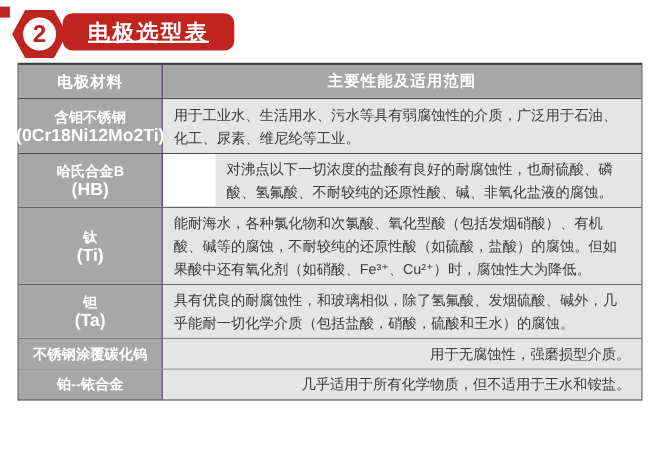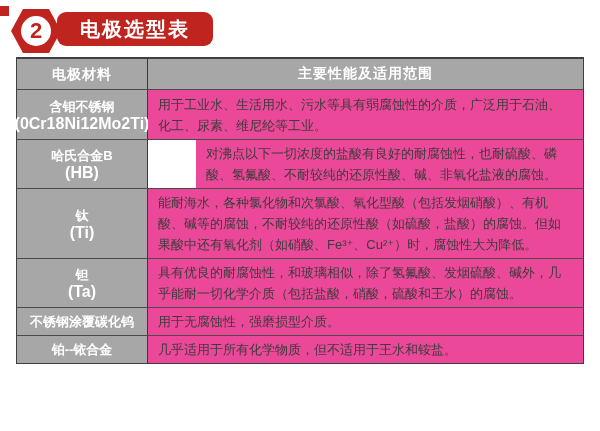--- a/index.html
+++ b/index.html
@@ -17,7 +17,7 @@
   .badge-num { color:#c0241e; font-size:22px; font-weight:bold; line-height:1; }
   .title-pill { position:absolute; left:57px; top:12px; width:156px; height:34px; background:#c0241e;
     border-radius:9px; display:flex; align-items:center; justify-content:center; }
-  .title-text { color:#ffffff; font-size:20px; font-weight:bold; letter-spacing:2px; }
+  .title-text { color:#ffffff; font-size:20px; font-weight:bold; letter-spacing:2px;text-decoration:underline; }
 
   
   .etable { position:absolute; left:16px; top:57px; width:568px;

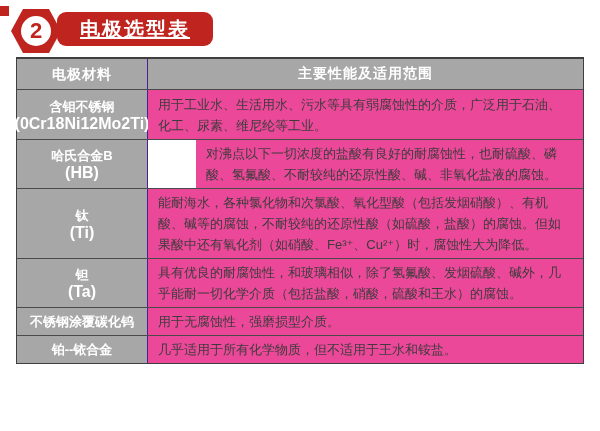--- a/index.html
+++ b/index.html
@@ -28,7 +28,7 @@
     display:flex; flex-direction:column; justify-content:center; align-items:center;
     text-align:center; font-weight:bold; font-size:13px; line-height:17px;
     border-right:1px solid #4c1d95; padding:2px 3px; }
-  .cell-perf { flex:1; display:flex; align-items:center; padding:3px 10px; background:#ec4899; }
+  .cell-perf { flex:1; display:flex; align-items:center; padding:3px 10px; background:#e5e5e5;justify-content:flex-end; }
   .perf-text { font-size:13px; line-height:21px; color:#3c3c3c; }
   .hrow .cell-mat, .hrow .cell-perf { background:#a7a7a7; }
   .hrow .cell-perf { justify-content:center; }

